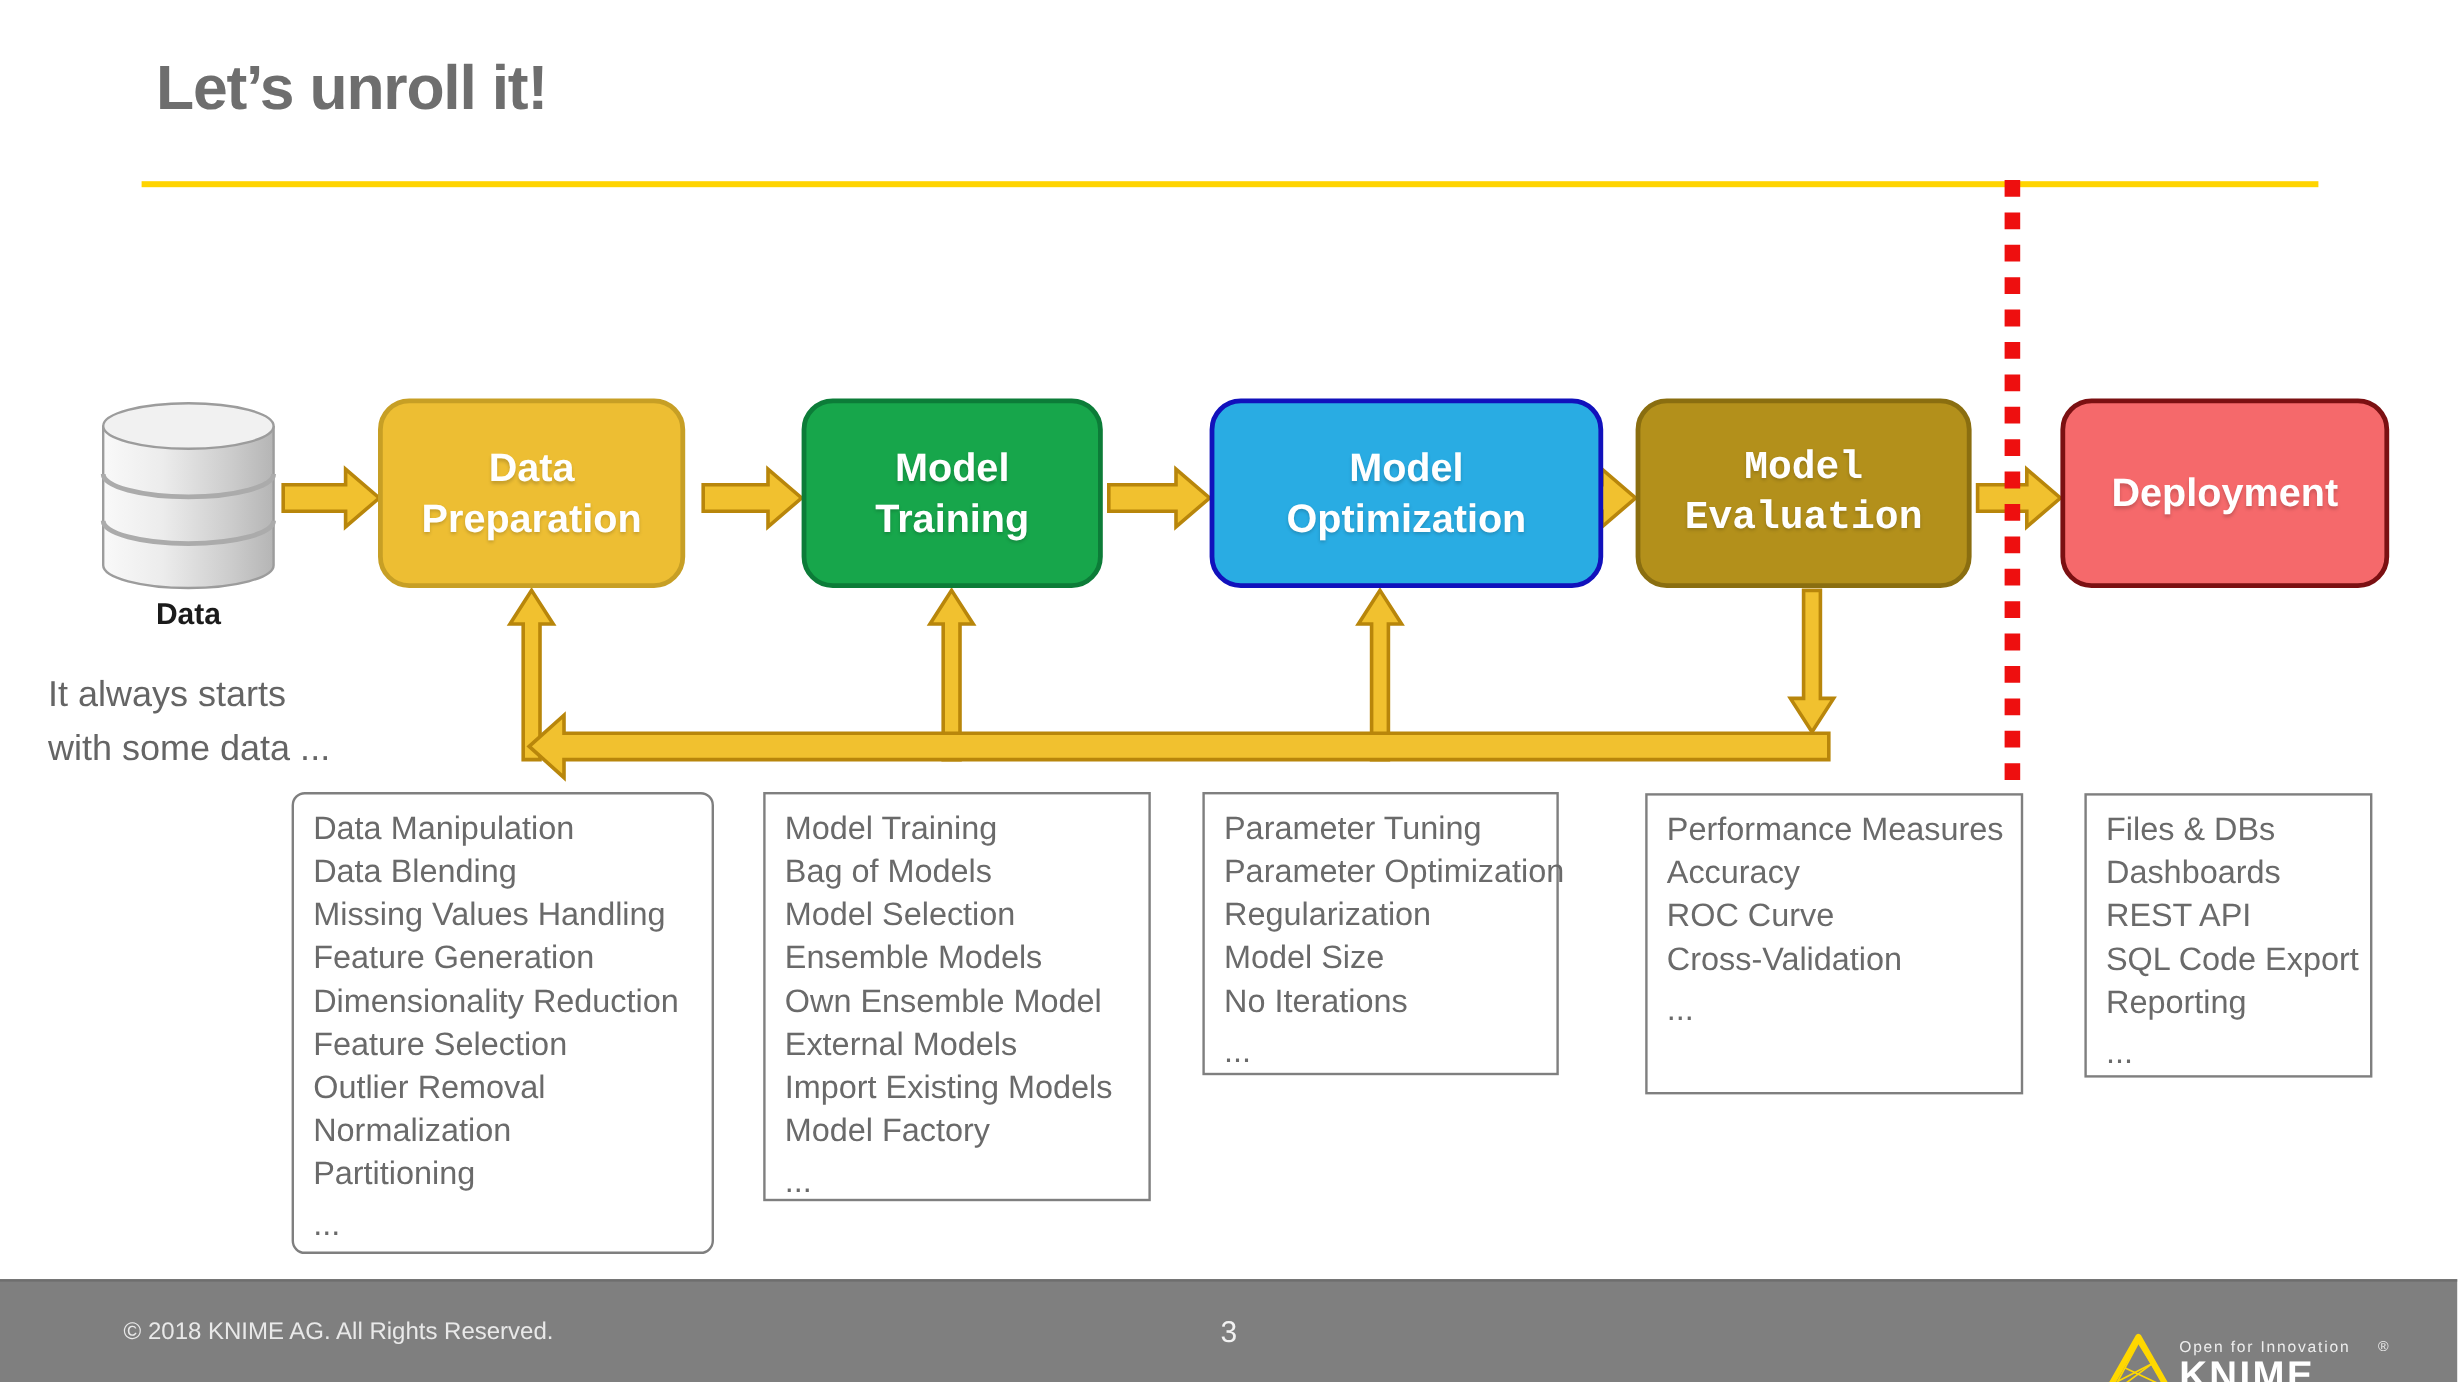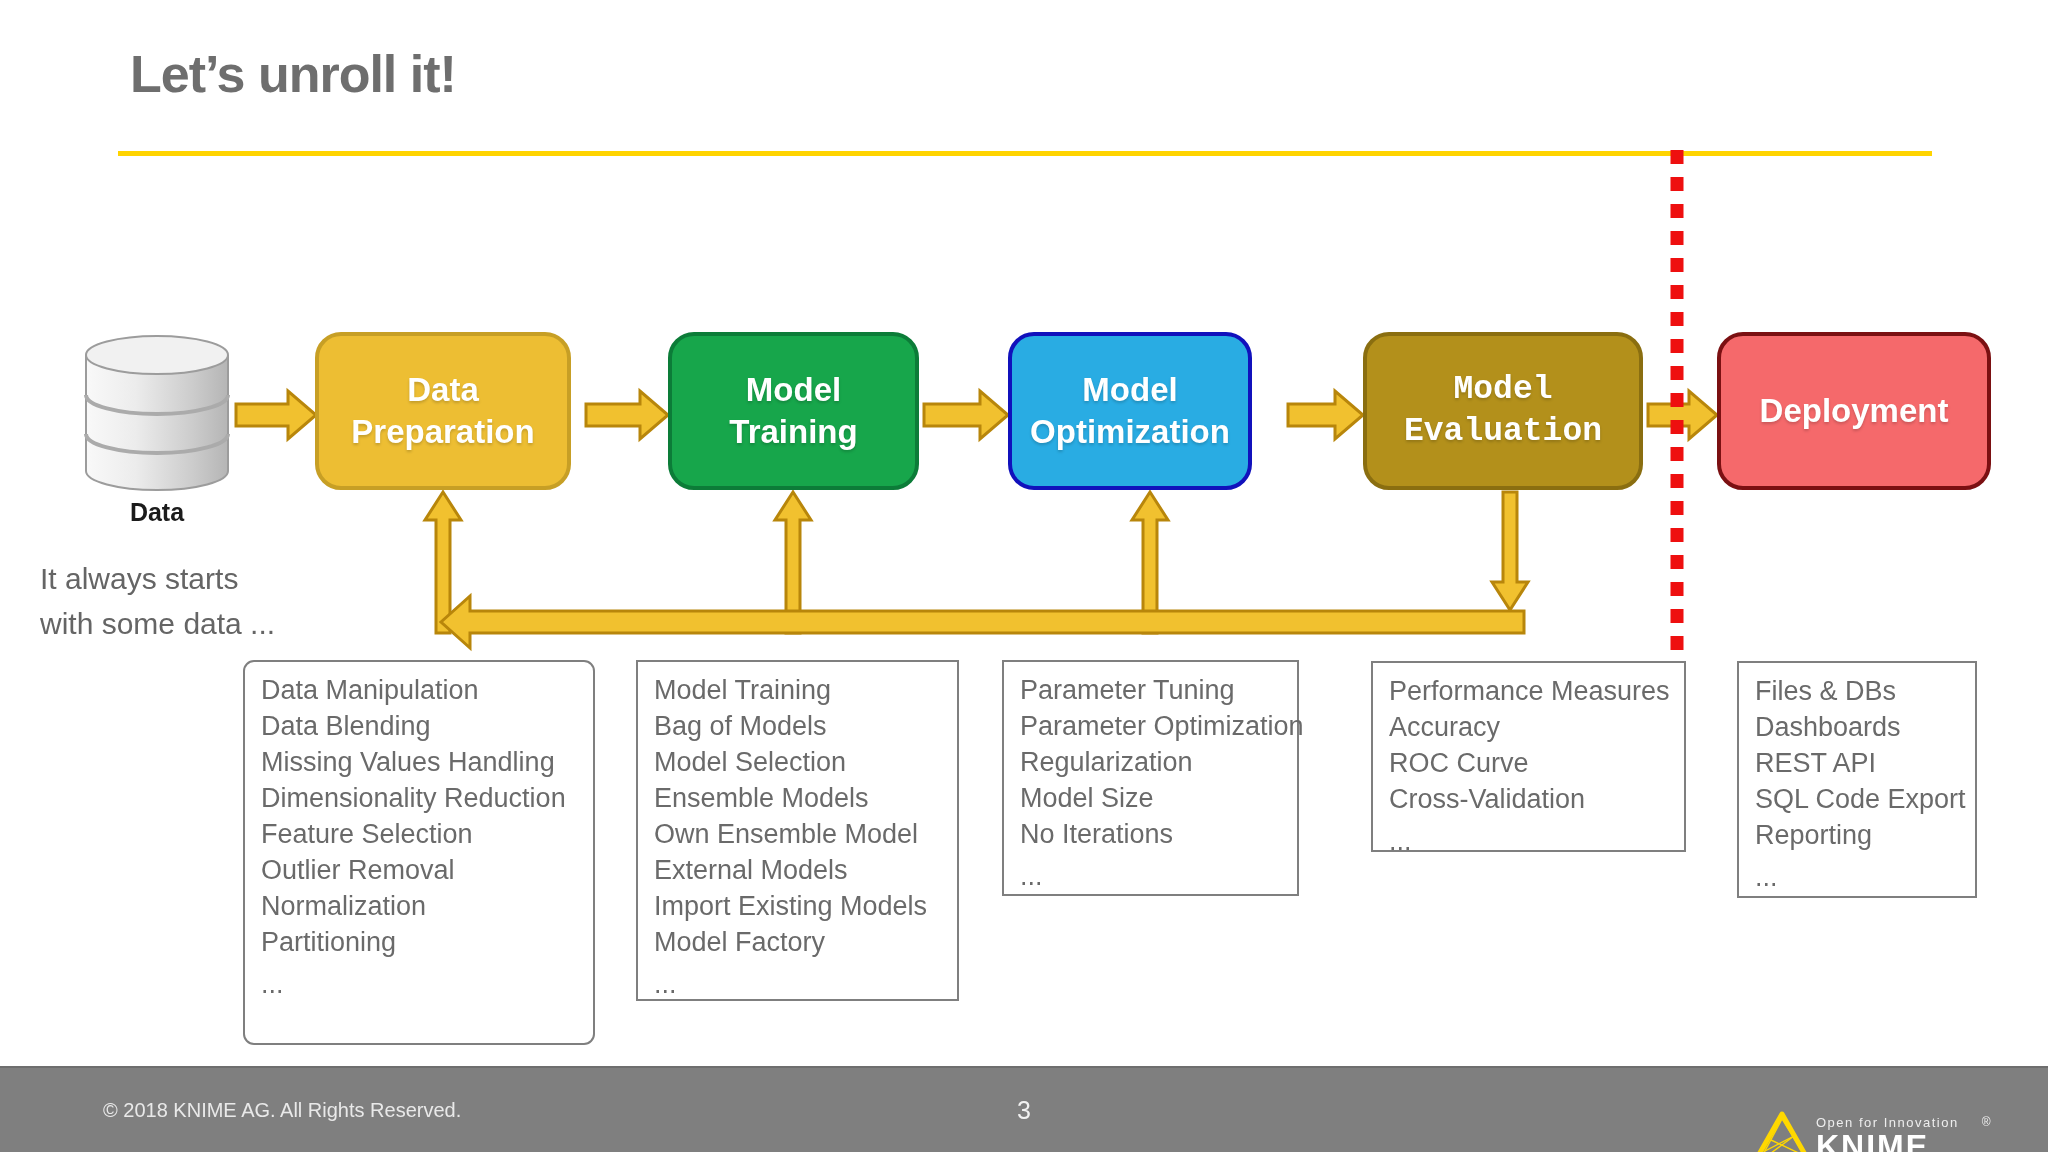--- a/index.html
+++ b/index.html
@@ -36,7 +36,7 @@
   }
   .stage-0 { left:315px;  width:256px; }
   .stage-1 { left:668px;  width:251px; }
-  .stage-2 { left:1008px; width:244px; }
+  .stage-2 { left:1008px; width:328px; }
   .stage-3 { left:1363px; width:280px;font-family:Liberation Mono, monospace; }
   .stage-4 { left:1717px; width:274px;justify-content:center; }
   

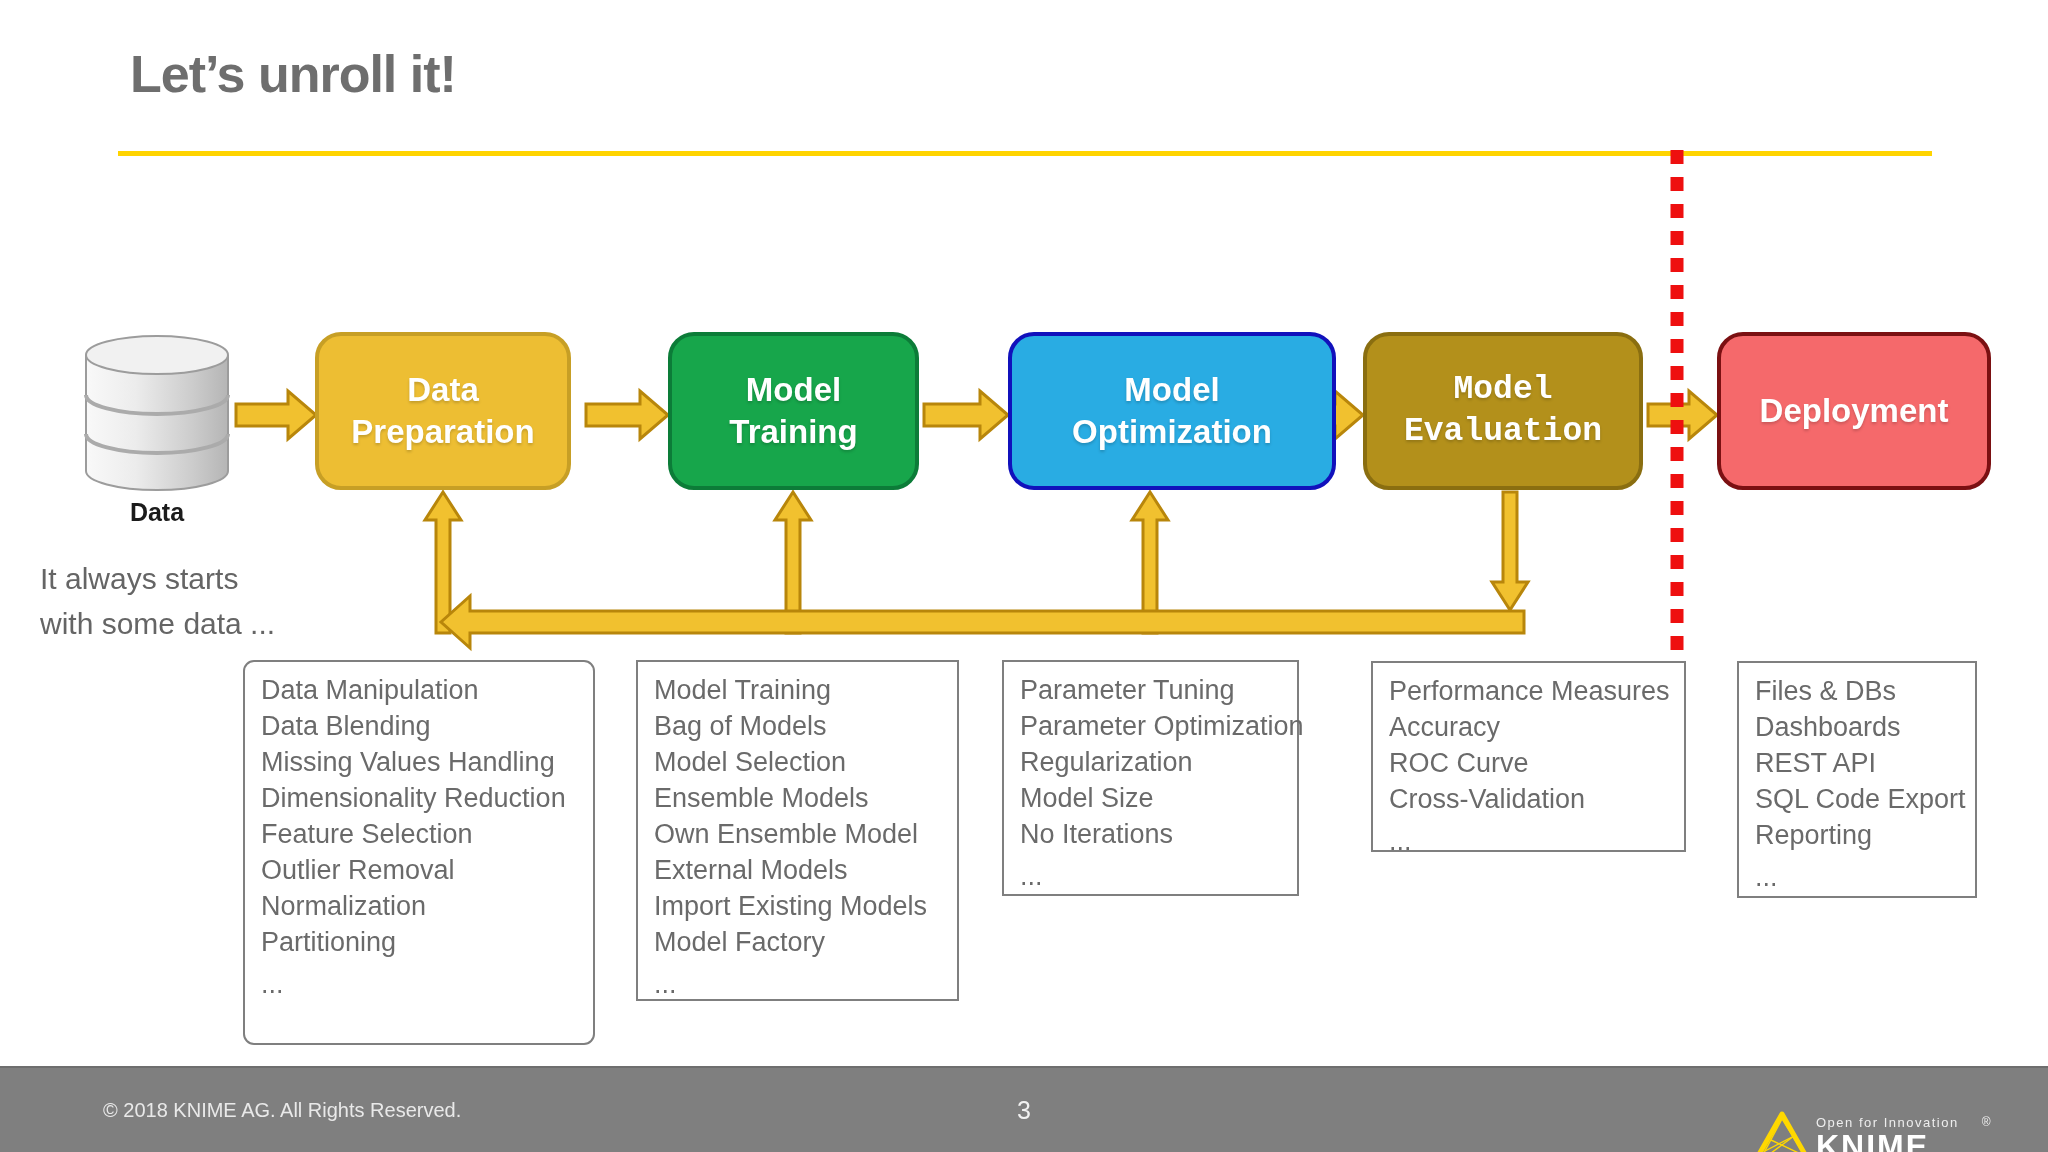--- a/index.html
+++ b/index.html
@@ -51,7 +51,7 @@
   .details-0 { left:243px;  top:660px; width:352px; height:385px;border-radius:11px; }
   .details-1 { left:636px;  top:660px; width:323px; height:341px; }
   .details-2 { left:1002px; top:660px; width:297px; height:236px; }
-  .details-3 { left:1371px; top:661px; width:315px; height:191px; }
+  .details-3 { left:1371px; top:661px; width:315px; height:251px; }
   .details-4 { left:1737px; top:661px; width:240px; height:237px; }
   
   .connector-layer { position:absolute; left:0; top:0; z-index:2; pointer-events:none; }

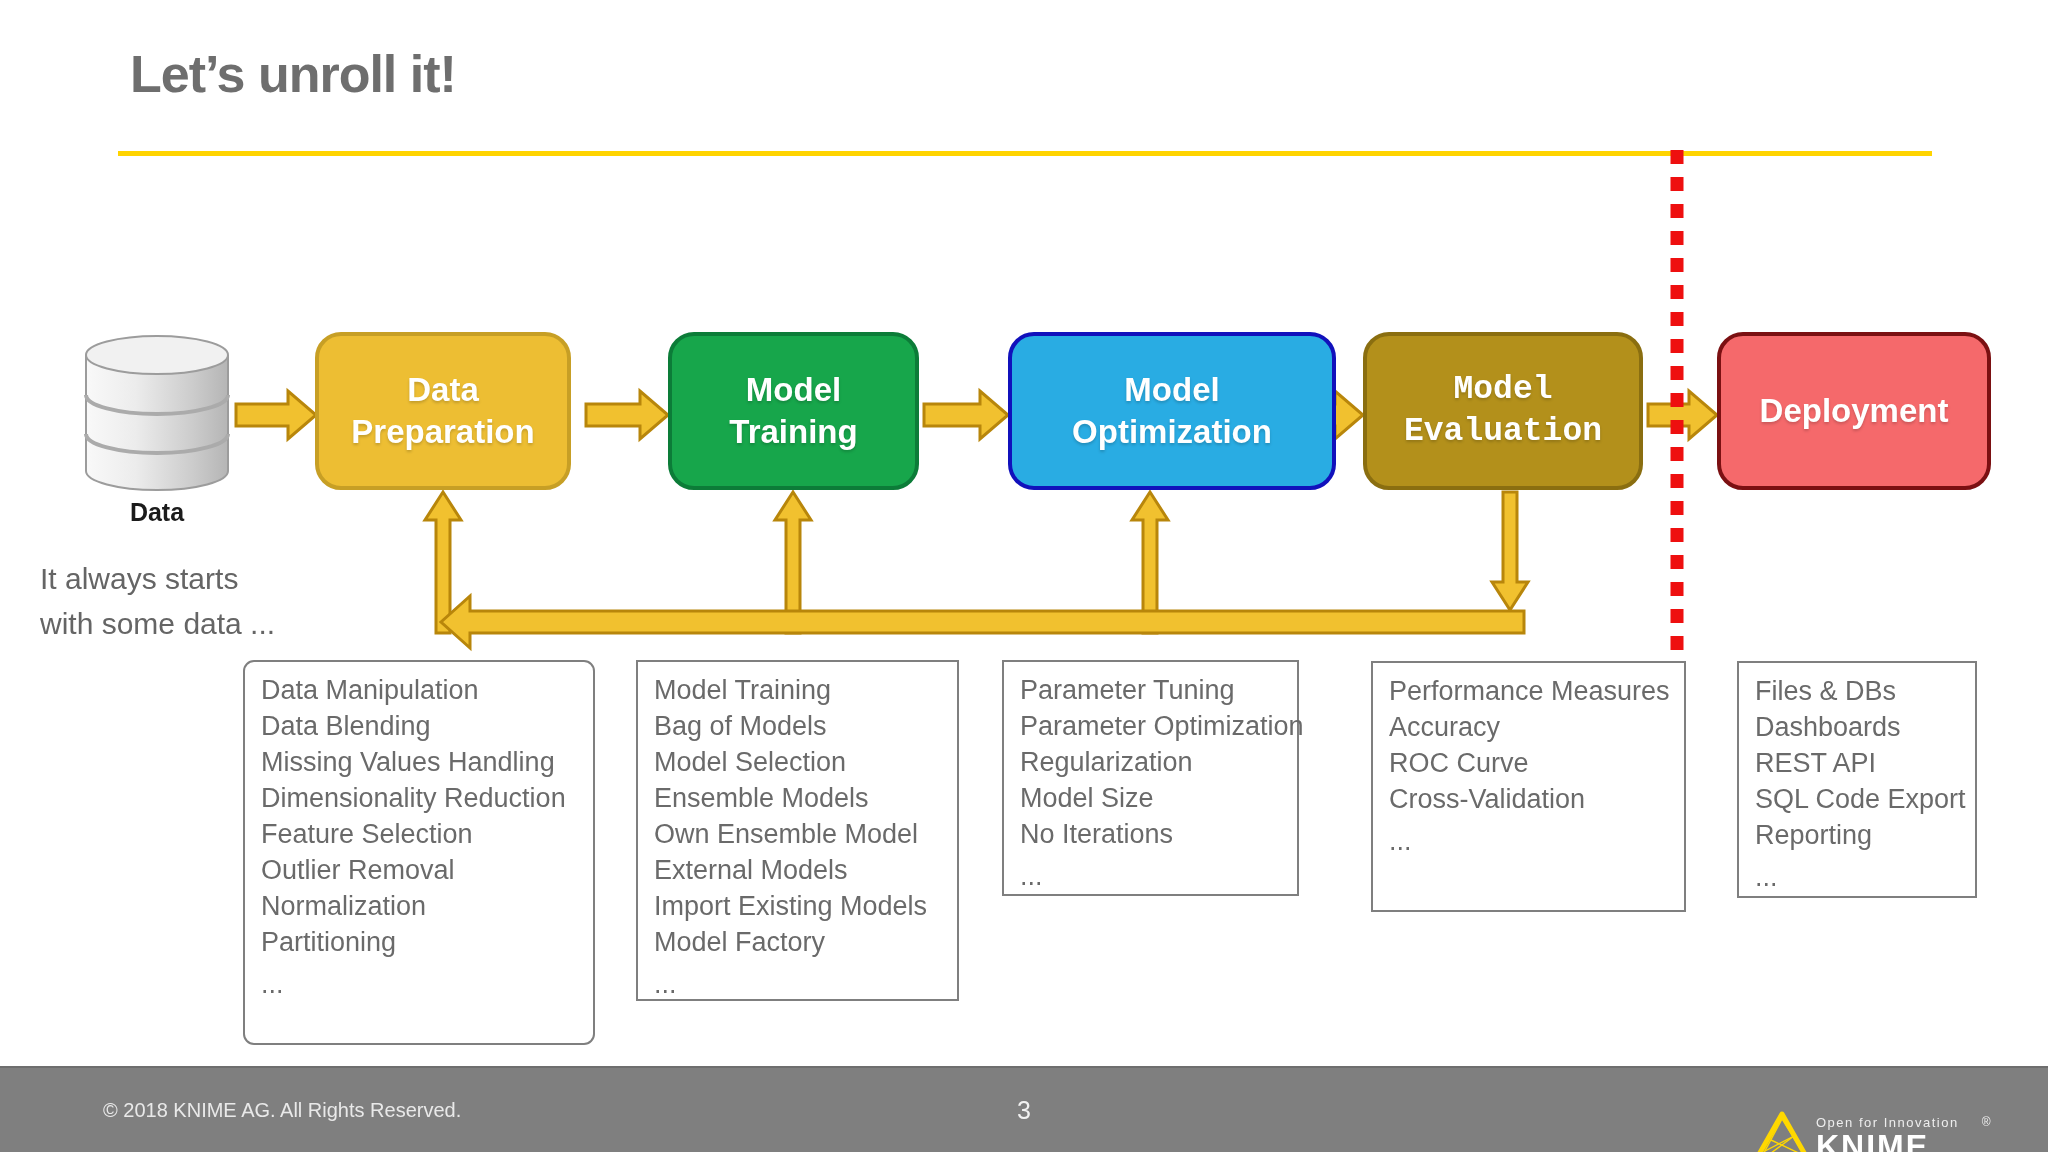--- a/index.html
+++ b/index.html
@@ -155,6 +155,7 @@
           <li>Data Manipulation</li>
           <li>Data Blending</li>
           <li>Missing Values Handling</li>
+          <li>Feature Generation</li>
           <li>Dimensionality Reduction</li>
           <li>Feature Selection</li>
           <li>Outlier Removal</li>

